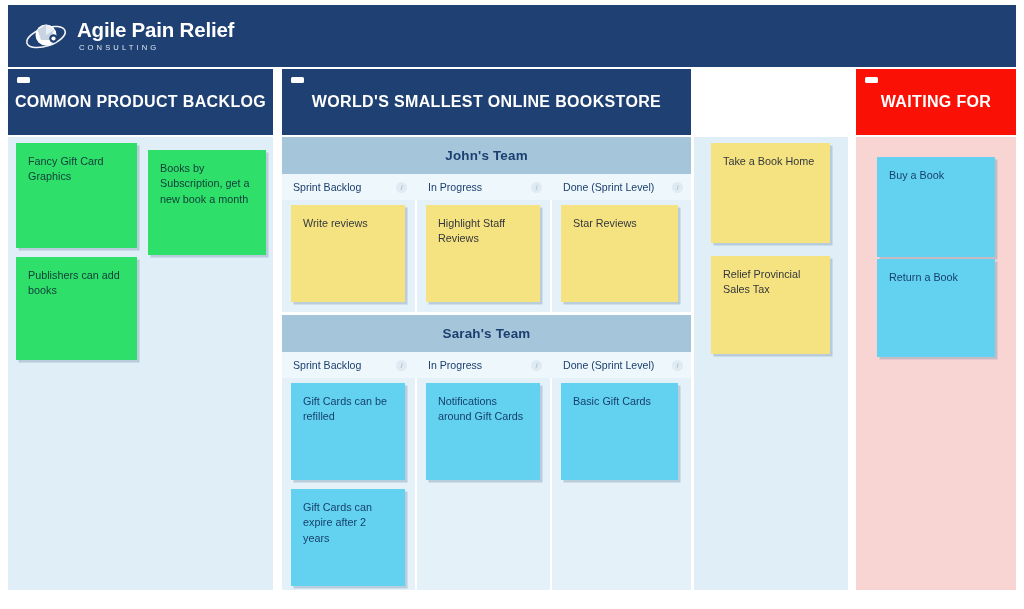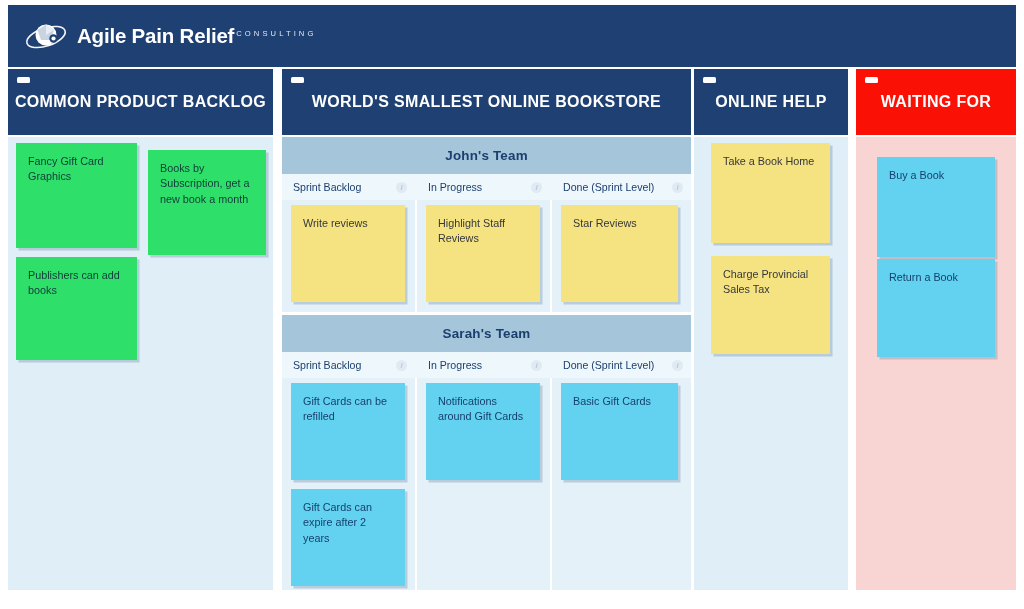--- a/index.html
+++ b/index.html
@@ -34,7 +34,7 @@
   }
   #logo-text {
     display: flex;
-    flex-direction: row;
+    flex-direction: column;
     justify-content: flex-end;
     line-height: 1;
   }

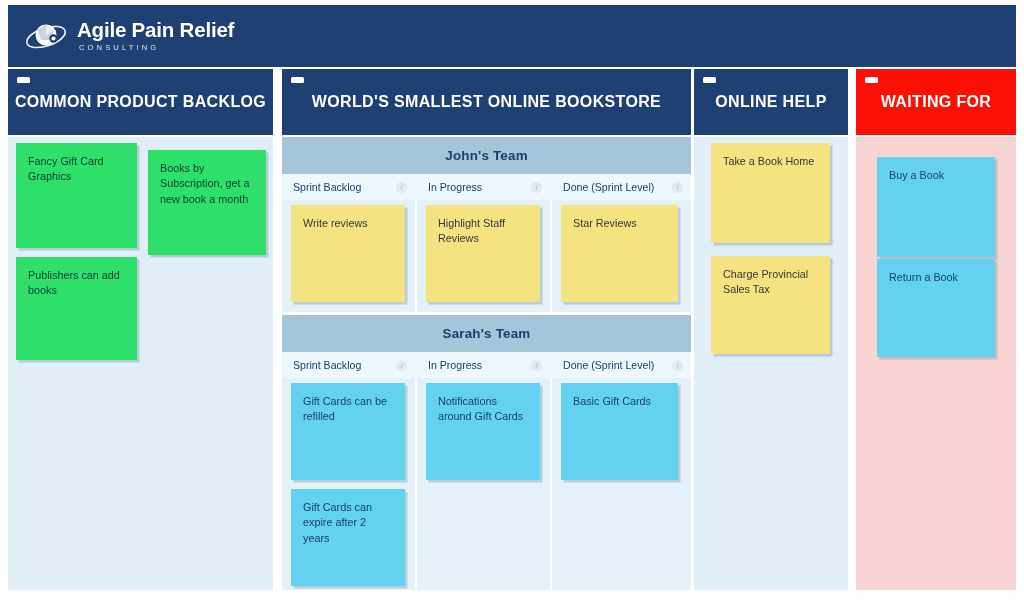--- a/index.html
+++ b/index.html
@@ -296,10 +296,6 @@
   </div>
 
   <div class="column col-blue" style="left:694px; width:154px; height:521px;">
-    <div class="col-head">
-      <span class="minimize-icon"></span>
-      <span class="title">ONLINE HELP</span>
-    </div>
     <div class="col-body">
       <div class="card yellow" style="left:17px; top:6px; width:119px; height:100px;">
         <span>Take a Book Home</span>

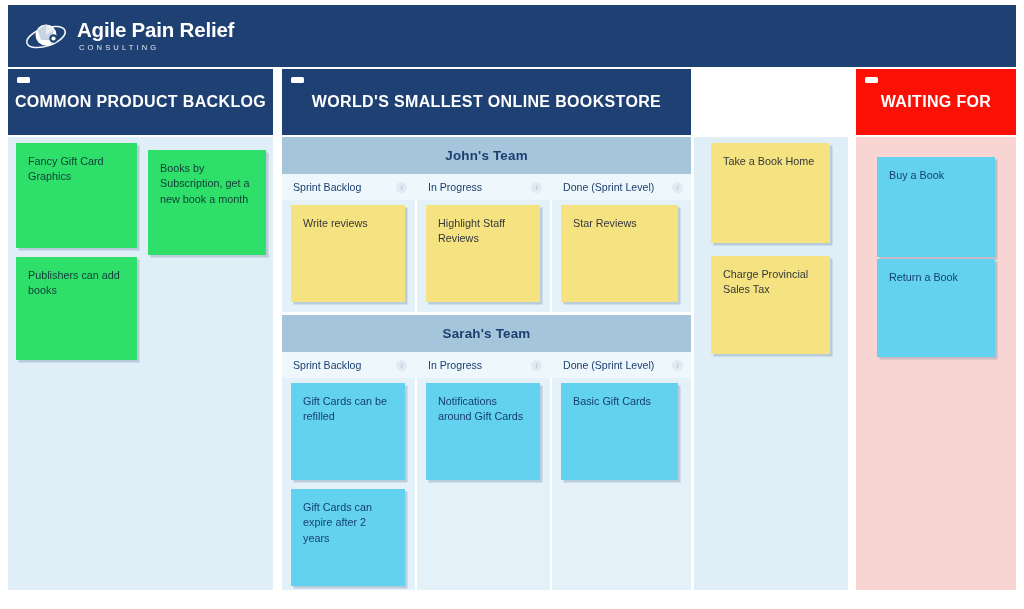--- a/index.html
+++ b/index.html
@@ -301,7 +301,7 @@
         <span>Take a Book Home</span>
       </div>
       <div class="card yellow" style="left:17px; top:119px; width:119px; height:98px;">
-        <span>Charge Provincial Sales Tax</span>
+        <span>Relief Provincial Sales Tax</span>
       </div>
     </div>
   </div>

